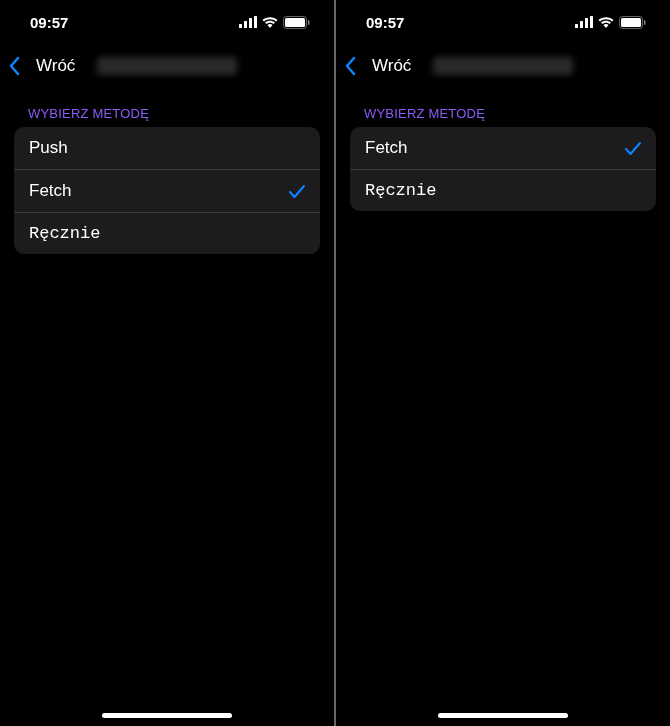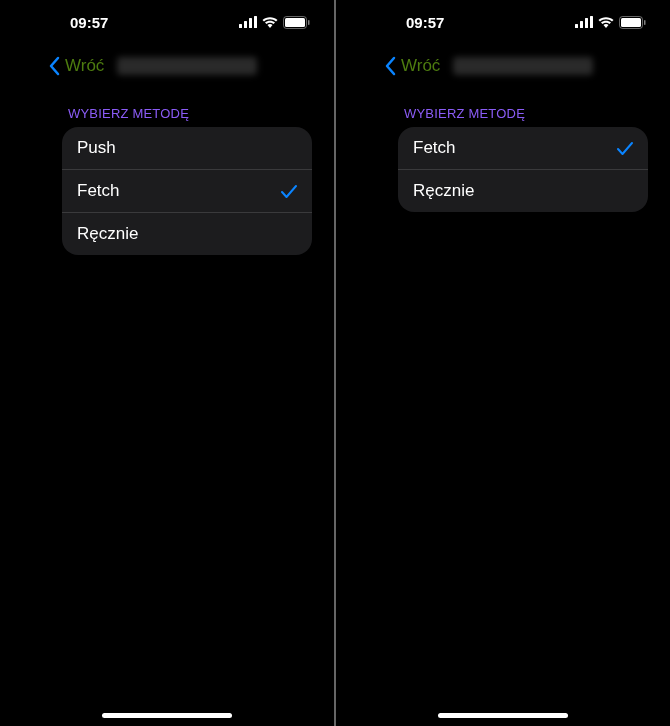--- a/index.html
+++ b/index.html
@@ -18,7 +18,6 @@
       display: flex;
       flex-direction: column;
       position: relative;
-      padding-left: 40px;
     }
     .status-bar {
       height: 44px;

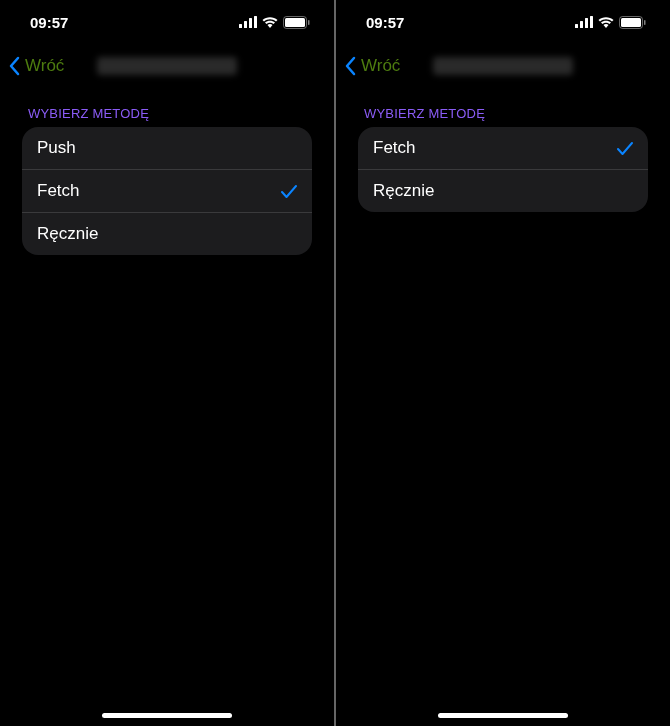--- a/index.html
+++ b/index.html
@@ -40,9 +40,9 @@
     .back-btn {
       display: flex;
       align-items: center;
-      color: #4d7c0f;
+      color: #ffffff;
       font-size: 17px;
-      gap: 5px;
+      gap: 16px;
       cursor: pointer;
     }
     .nav-title {

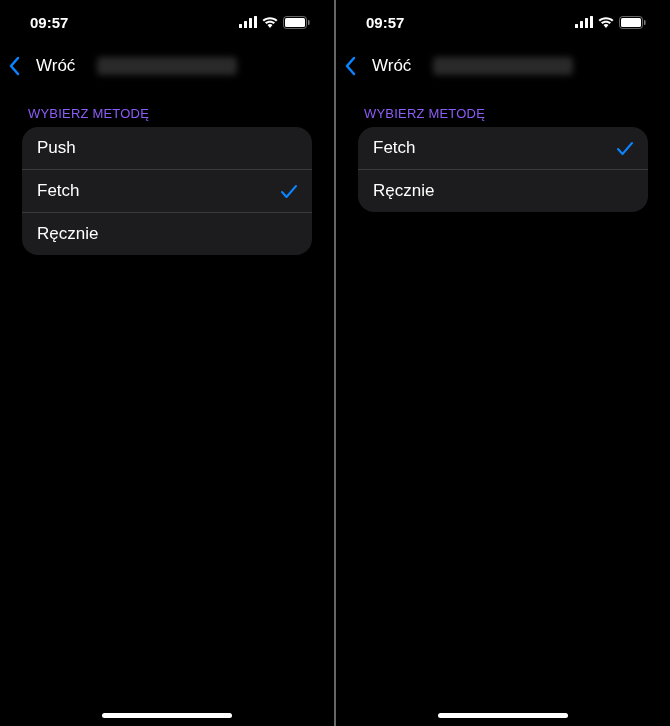--- a/index.html
+++ b/index.html
@@ -63,9 +63,9 @@
       letter-spacing: 0.2px;
     }
     .list-group {
-      margin: 0 22px;
+      margin: 0 14px;
       background: #1c1c1e;
-      border-radius: 16px;
+      border-radius: 10px;
       overflow: hidden;
     }
     .list-row {

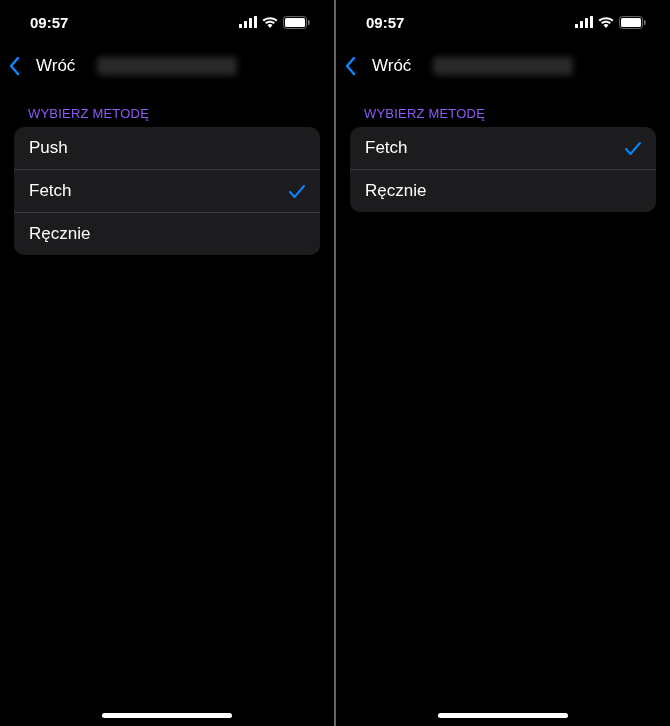--- a/index.html
+++ b/index.html
@@ -78,7 +78,7 @@
       border-bottom: 0.5px solid #3a3a3c;
       cursor: pointer;
     }
-    .list-row:last-child { border-bottom: none; }
+    .list-row:last-child { border-bottom: none; font-family: Liberation Mono, monospace; }
     .check { color: #0a84ff; font-size: 18px; font-weight: 600; }
     .home-indicator {
       position: absolute;

